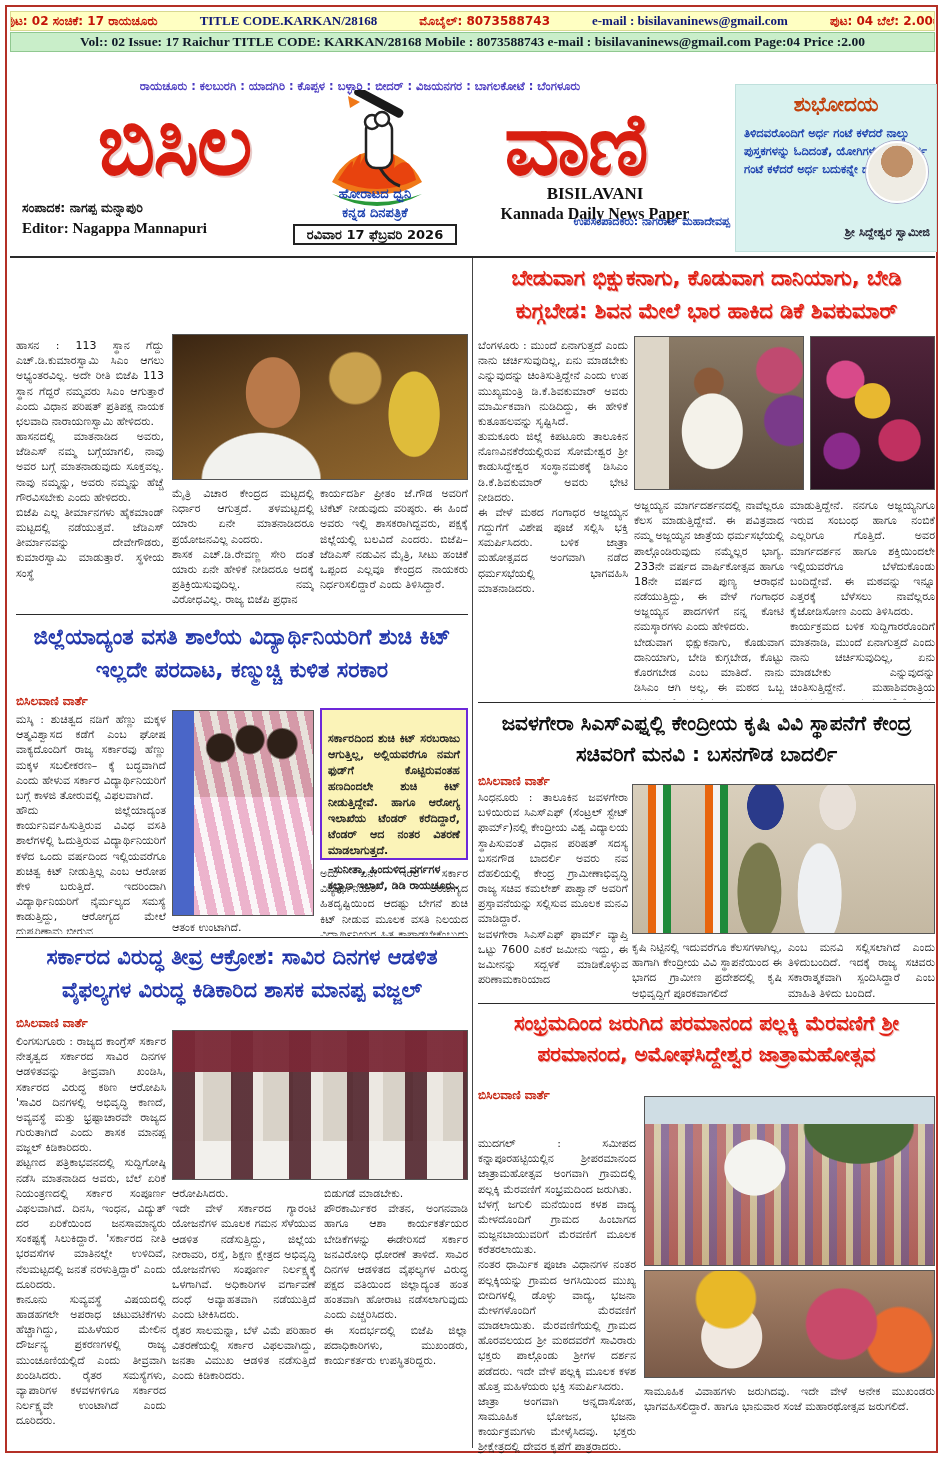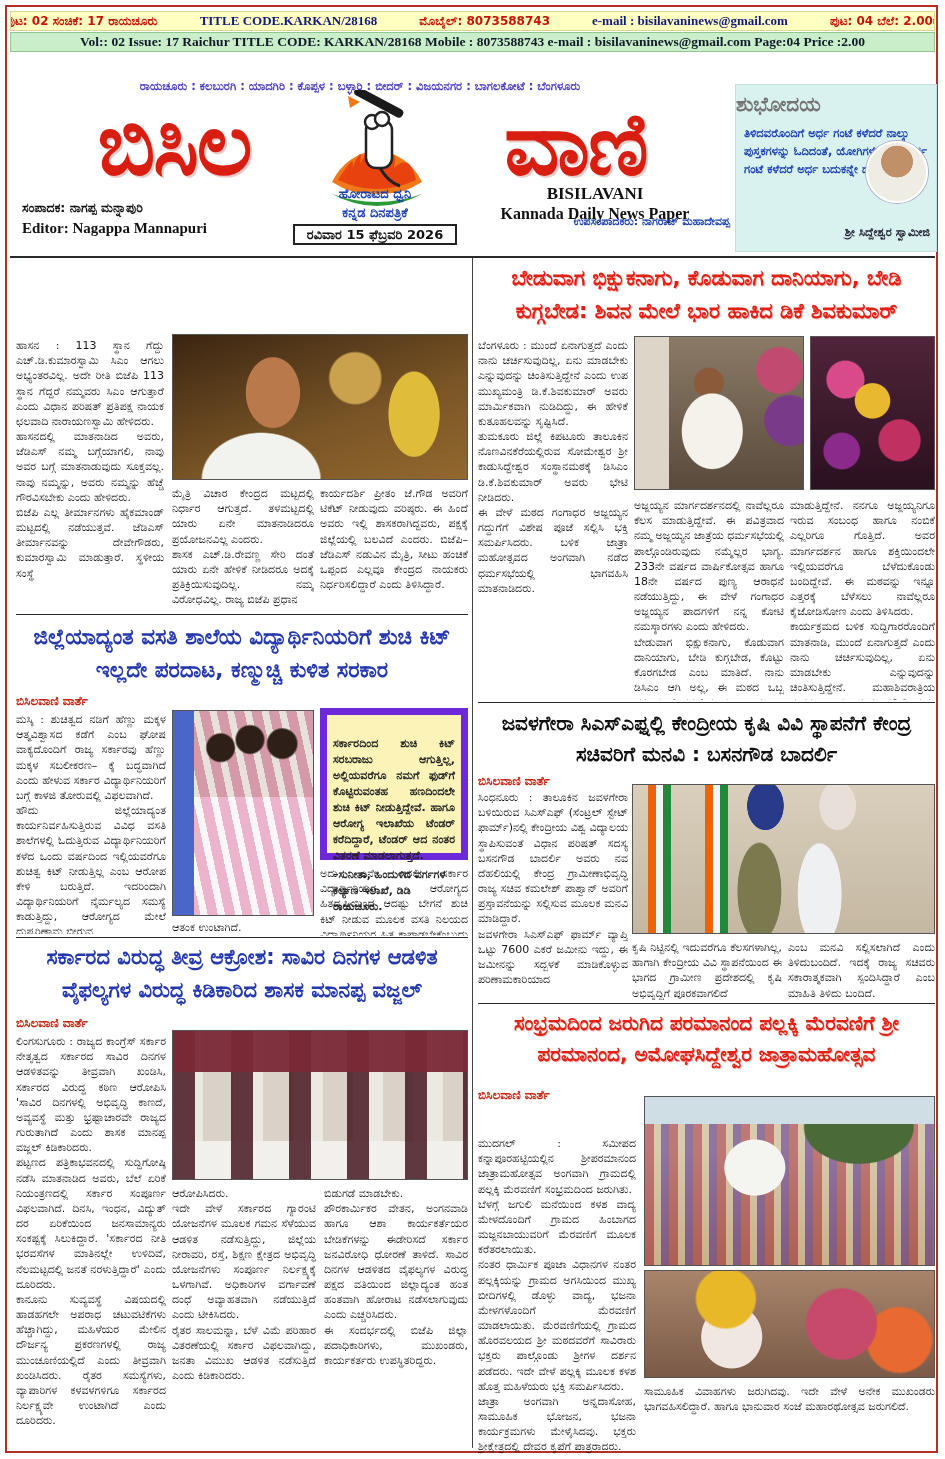--- a/index.html
+++ b/index.html
@@ -28,7 +28,7 @@
            font-weight:bold;font-size:16px;color:#111;}
   #subeditor{left:460px;top:215px;width:270px;text-align:right;color:#1a3fae;font-weight:bold;font-size:11px;}
   #shub{left:735px;top:84px;width:202px;height:168px;background:#d9f2ef;border:1px solid #bfe0dc;}
-  #shub-title{left:0;top:7px;width:100%;font-size:20px;font-weight:900;color:#737373;}
+  #shub-title{left:0;top:7px;width:100%;text-align:center;font-size:20px;font-weight:900;color:#c2410c;}
   #shub-text{left:8px;top:40px;width:188px;font-size:11.5px;font-weight:bold;color:#1a3fae;
              line-height:1.55;white-space:pre-line;}
   #shub-author{left:8px;top:140px;width:186px;text-align:right;font-size:11.5px;font-weight:bold;color:#223;}

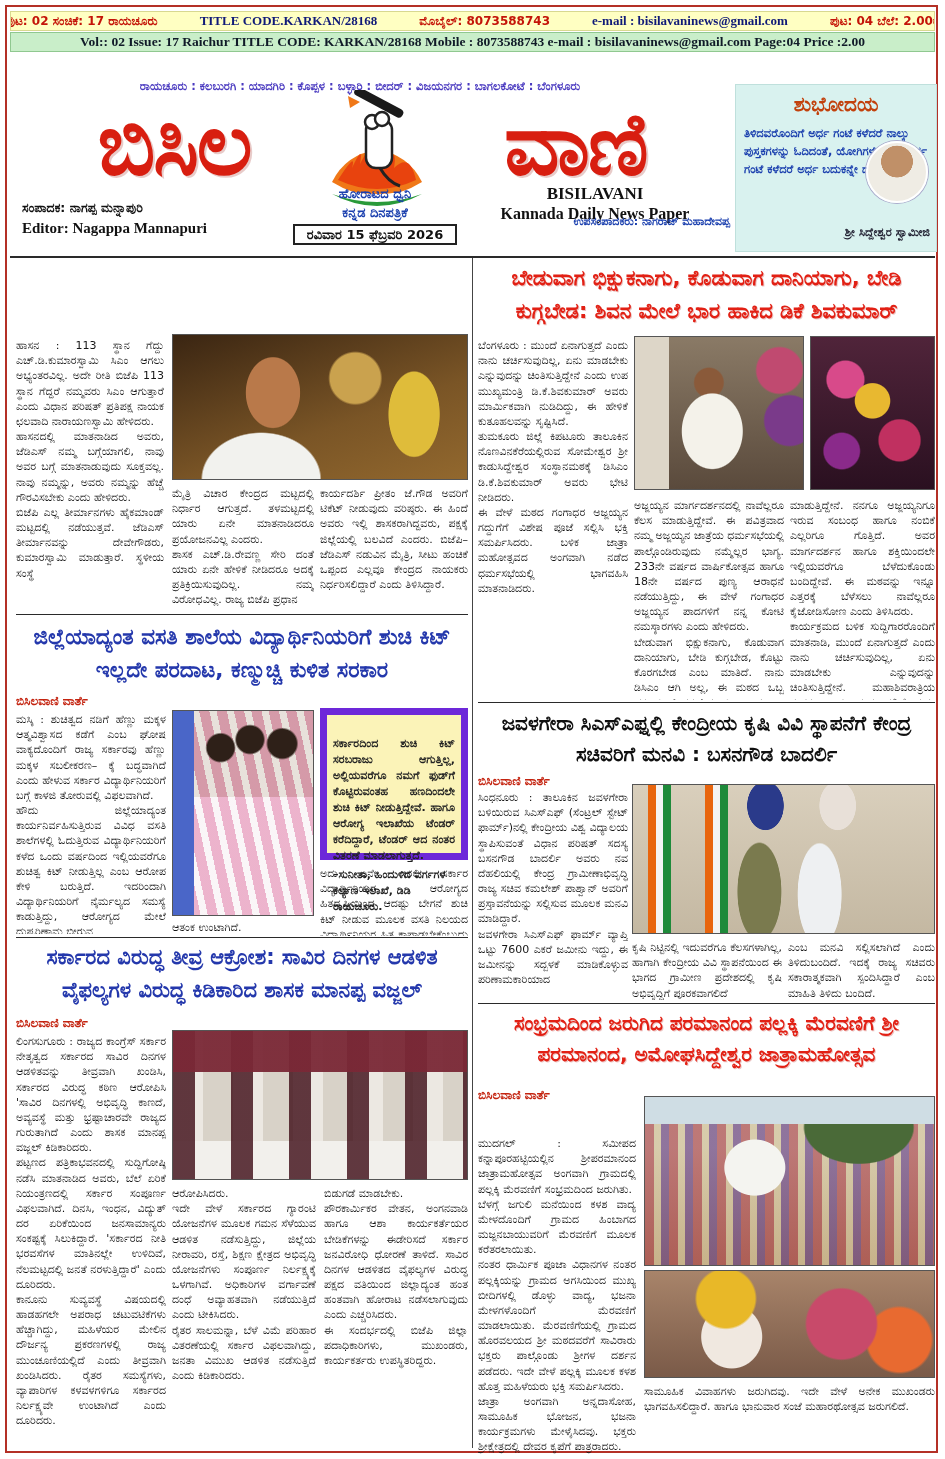--- a/index.html
+++ b/index.html
@@ -140,7 +140,7 @@
   <div class="abs ed-en" style="left:22px;top:220px;">Editor: Nagappa Mannapuri</div>
   <div class="abs" id="tagline1" style="top:186px;">ಹೋರಾಟದ ಧ್ವನಿ</div>
   <div class="abs" id="tagline2" style="top:205px;">ಕನ್ನಡ ದಿನಪತ್ರಿಕೆ</div>
-  <div class="abs" id="datebox">ರವಿವಾರ 15 ಫೆಬ್ರವರಿ 2026</div>
+  <div class="abs" id="datebox">ರವಿವಾರ 17 ಫೆಬ್ರವರಿ 2026</div>
   <div class="abs" id="name-en">BISILAVANI</div>
   <div class="abs" id="subtitle-en">Kannada Daily News Paper</div>
   <div class="abs" id="subeditor">ಉಪಸಂಪಾದಕರು: ನಾಗರಾಜ್ ಮಹಾದೇವಪ್ಪ</div>

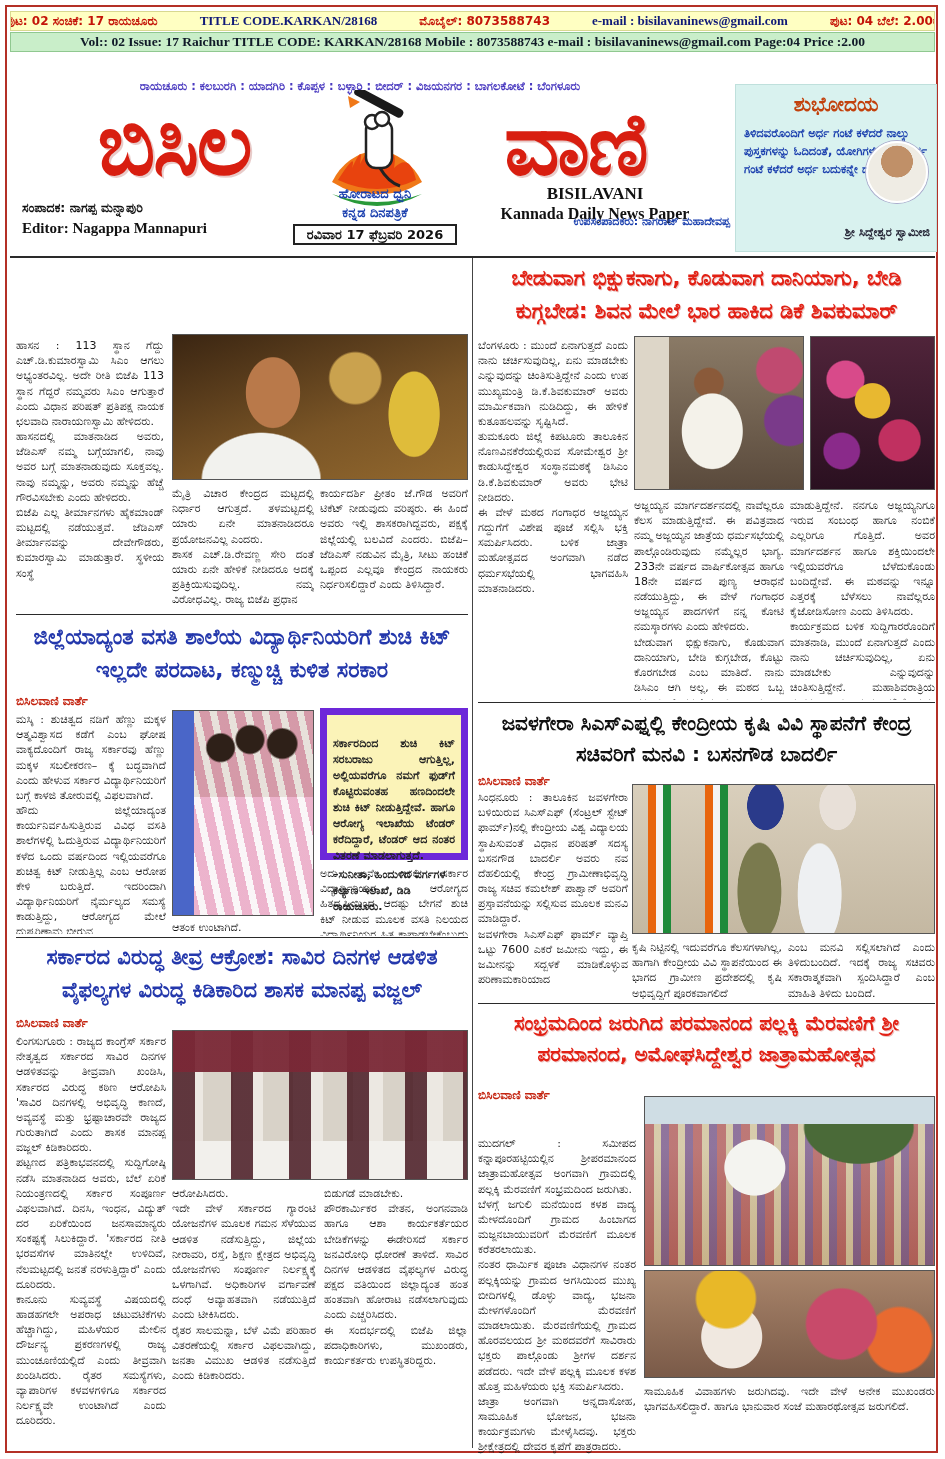--- a/index.html
+++ b/index.html
@@ -97,7 +97,7 @@
      radial-gradient(circle at 68% 50%,#c84a6a 0 17%,rgba(0,0,0,0) 18%),
      radial-gradient(circle at 88% 65%,#e86a30 0 12%,rgba(0,0,0,0) 13%),
      linear-gradient(180deg,#a8846a,#7a5a48);}
-  #quote-box{background:#fbf3b8;border:7px solid #6d28d9;padding:5px 6px;font-weight:bold;
+  #quote-box{background:#fbf3b8;border:2px solid #6d28d9;padding:5px 6px;font-weight:bold;
              font-size:11px;line-height:1.45;color:#222;text-align:justify;white-space:pre-line;}
   .quote-author{display:block;margin-top:4px;text-align:left;}
   #logo-wrap{left:322px;top:90px;width:110px;height:128px;}

